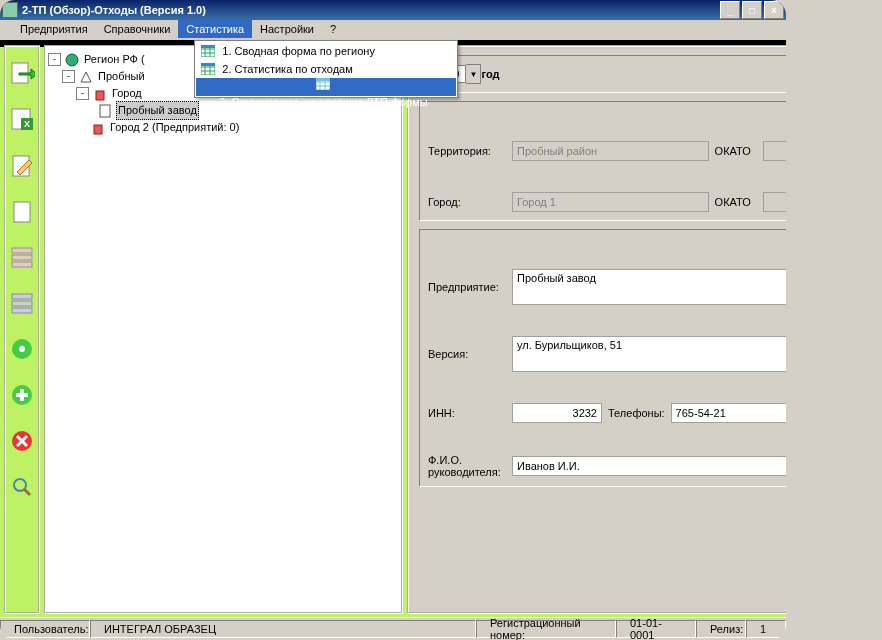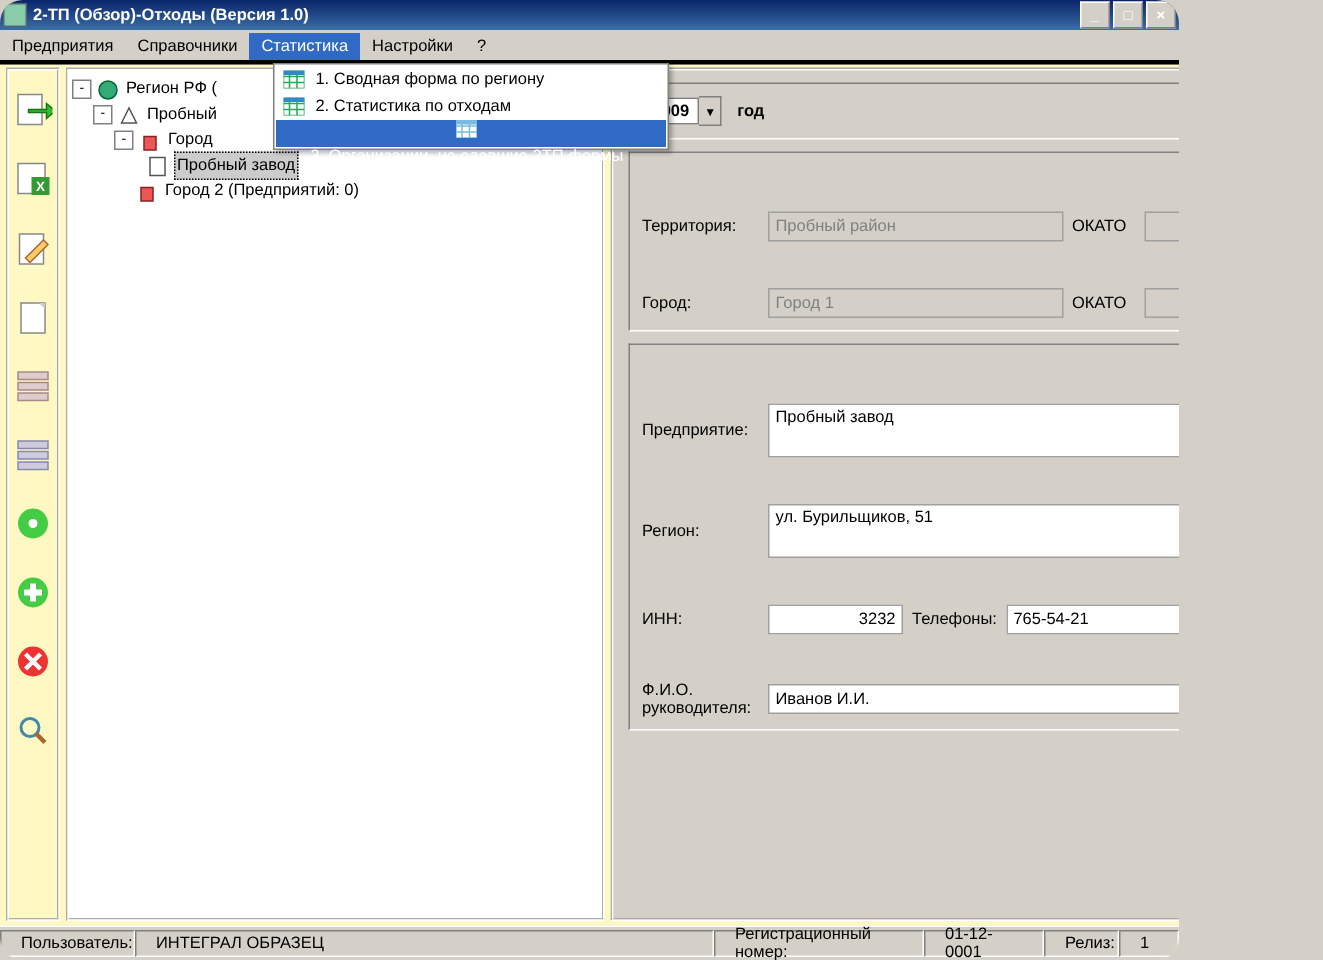--- a/index.html
+++ b/index.html
@@ -3,7 +3,7 @@
 <meta charset="utf-8">
 <style>
 html,body{margin:0;padding:0;font-family:Tahoma,Arial,sans-serif;font-size:11px;background:#d4d0c8;color:#000;}
-.window{width:786px;height:640px;background:#fef9c3;position:relative;overflow:hidden;border-radius:15px;}
+.window{width:786px;height:640px;background:#bef264;position:relative;overflow:hidden;border-radius:15px;}
 .titlebar{height:20px;background:linear-gradient(to bottom,#0a246a 0%,#3a6ea5 100%);color:#fff;display:flex;align-items:center;padding:0 2px;font-weight:bold;}
 .titlebar .tb-icon{width:14px;height:14px;background:#8ca;display:inline-block;margin-right:4px;border:1px solid #567;}
 .titlebar .title{flex:1;}

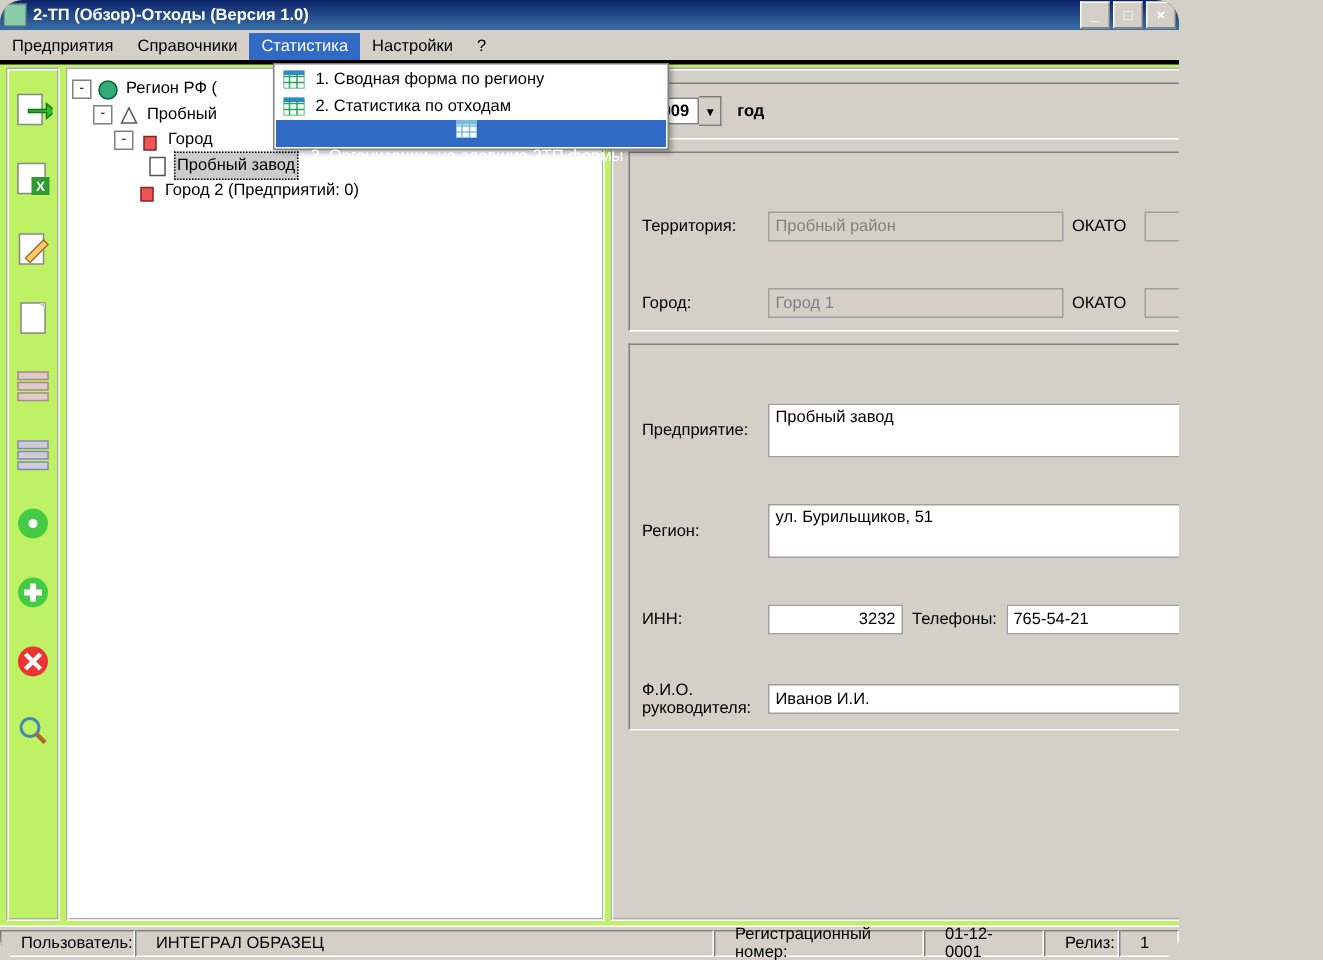--- a/index.html
+++ b/index.html
@@ -9,7 +9,7 @@
 .titlebar .title{flex:1;}
 .titlebar .win-btns{display:flex;gap:0;}
 .win-btn{width:18px;height:16px;background:#d4d0c8;border:1px solid #808080;border-top-color:#fff;border-left-color:#fff;display:flex;align-items:center;justify-content:center;font-family:Arial;font-size:10px;font-weight:bold;margin-left:2px;}
-.menubar{height:20px;background:#d4d0c8;display:flex;align-items:flex-end;padding-left:0;border-bottom:3px solid #000000;}
+.menubar{height:20px;background:#d4d0c8;display:flex;align-items:flex-start;padding-left:12px;border-bottom:7px solid #000000;}
 .menu-item{padding:3px 8px;cursor:default;}
 .menu-item.open{background:#316ac5;color:#fff;position:relative;}
 .dropdown{position:absolute;top:20px;left:16px;background:#fff;border:1px solid #808080;box-shadow:2px 2px 3px rgba(0,0,0,.3);min-width:260px;z-index:100;padding:1px;}

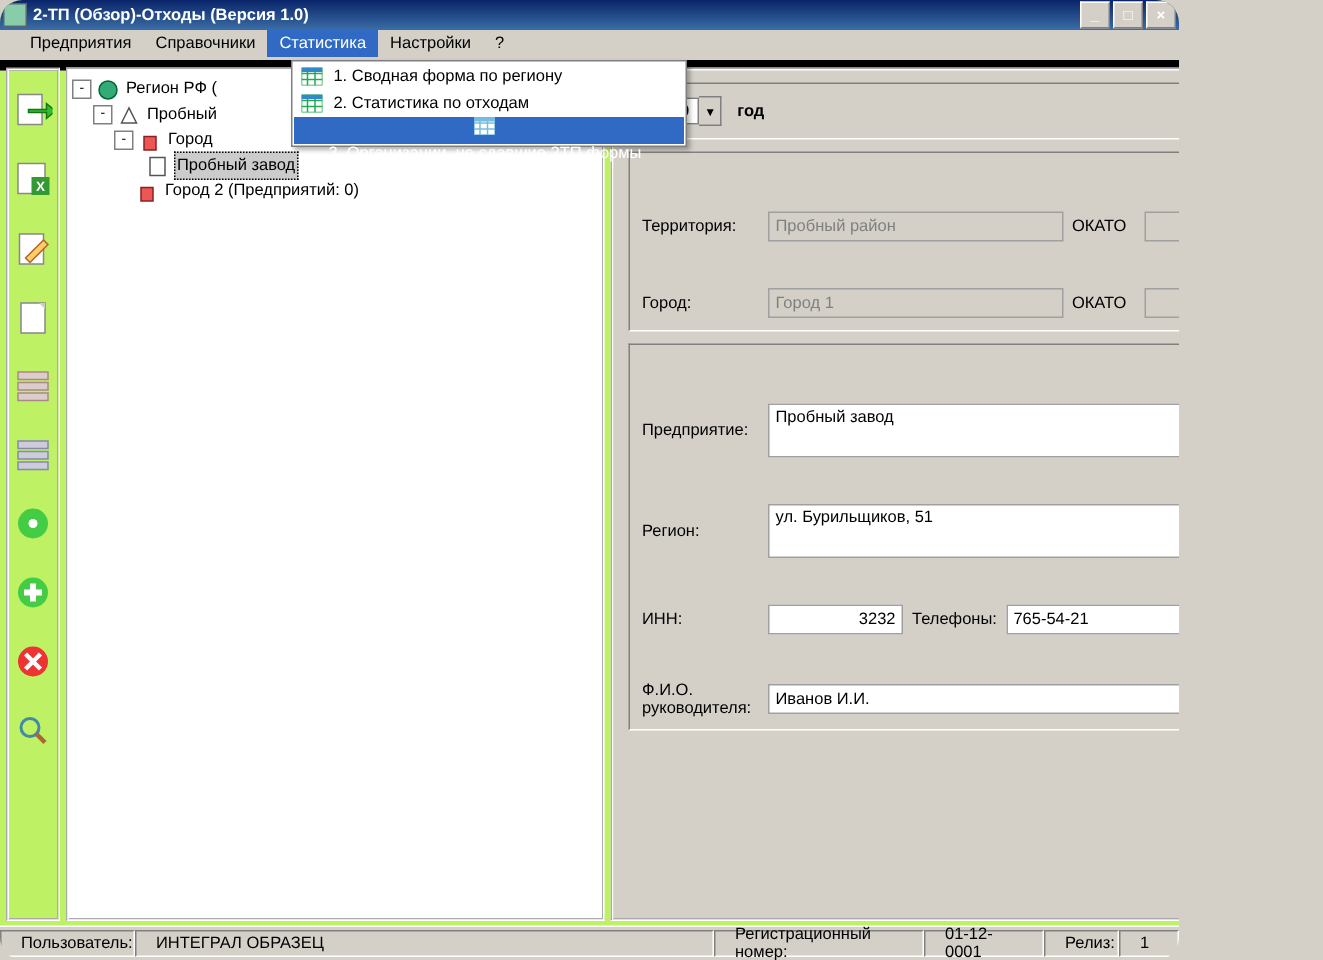--- a/index.html
+++ b/index.html
@@ -232,7 +232,7 @@
             <span class="year-box">2009</span>
             <span class="year-btn">▼</span>
           </span>
-          <span style="margin-left:10px">год</span>
+          <span style="margin-left:0">год</span>
         </div>
       </div>
 

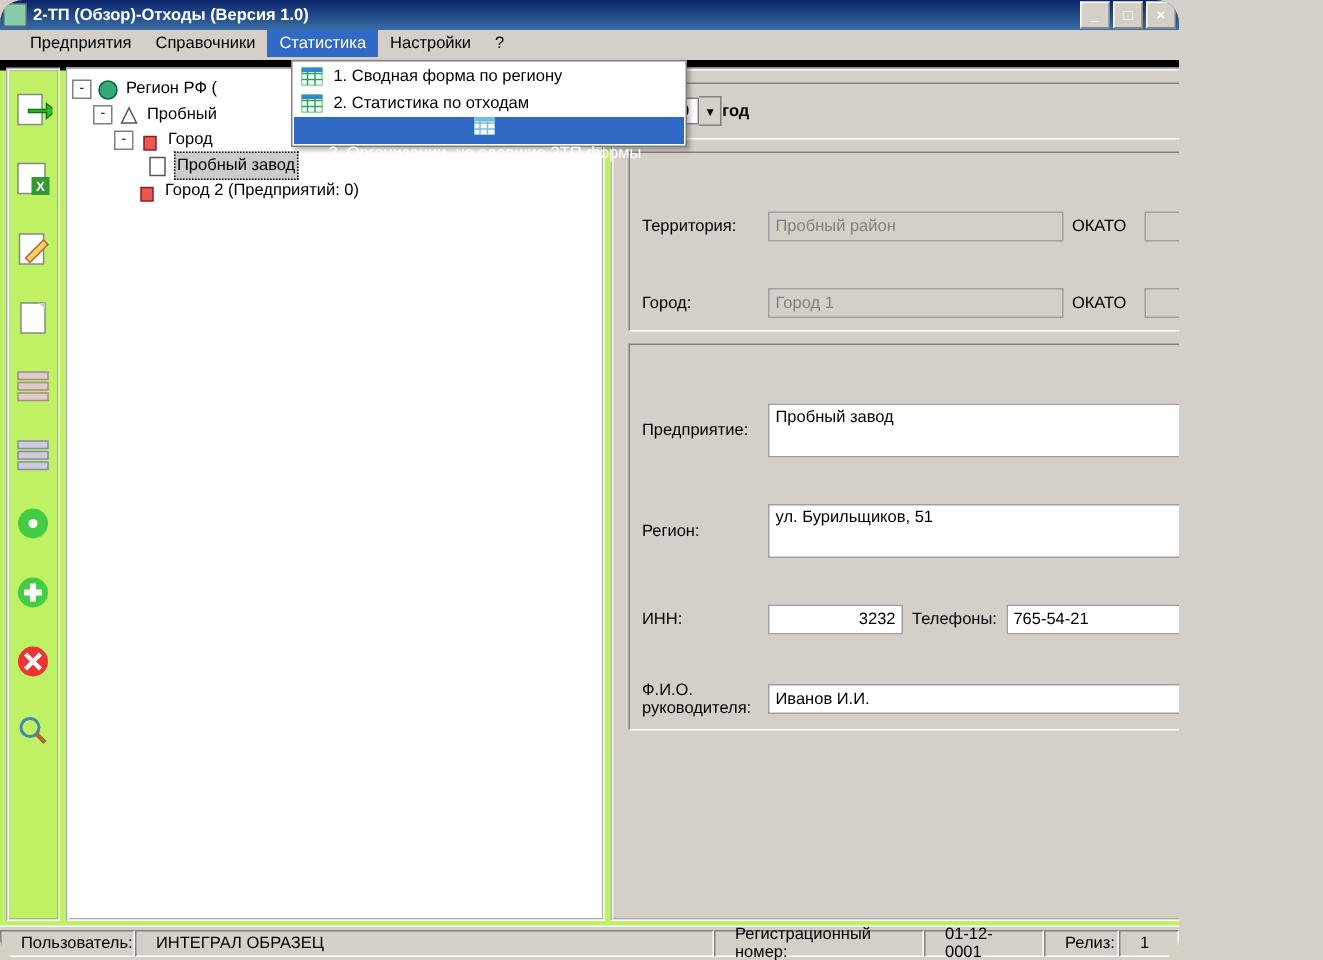--- a/index.html
+++ b/index.html
@@ -257,7 +257,7 @@
           <textarea class="field ta" style="">Пробный завод</textarea>
         </div>
         <div class="row">
-          <span class="lbl">Регион:</span>
+          <span class="lbl">Версия:</span>
           <textarea class="field ta" style="">ул. Бурильщиков, 51</textarea>
         </div>
         <div class="row">

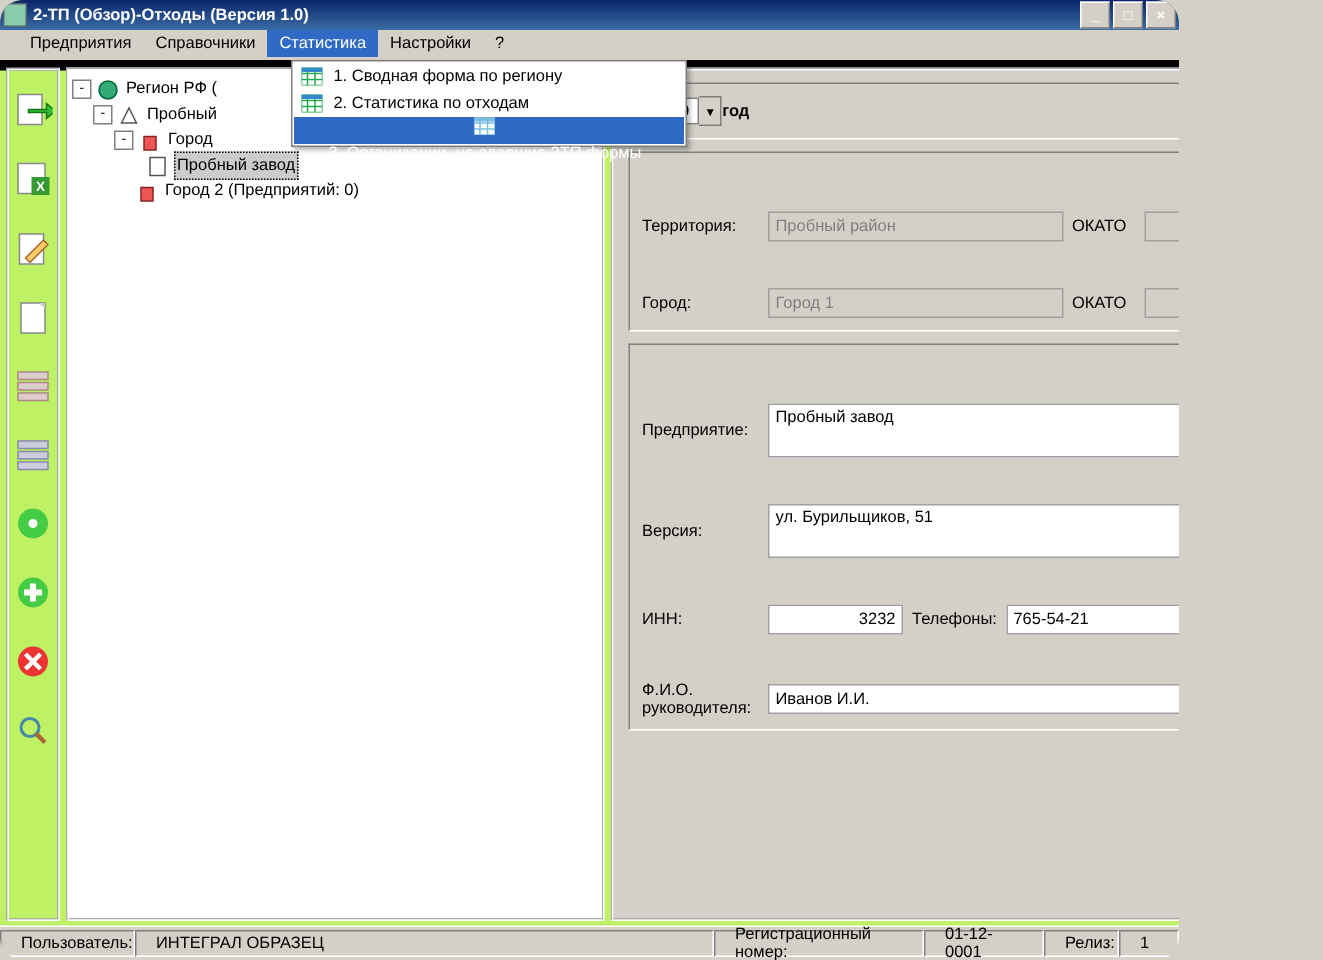--- a/index.html
+++ b/index.html
@@ -280,7 +280,7 @@
     <div class="status-cell" style="width:90px">Пользователь:</div>
     <div class="status-cell" style="flex:1">ИНТЕГРАЛ ОБРАЗЕЦ</div>
     <div class="status-cell" style="width:140px">Регистрационный номер:</div>
-    <div class="status-cell" style="width:80px">01-12-0001</div>
+    <div class="status-cell" style="width:80px">01-01-0001</div>
     <div class="status-cell" style="width:50px">Релиз:</div>
     <div class="status-cell" style="width:40px">1</div>
   </div>

